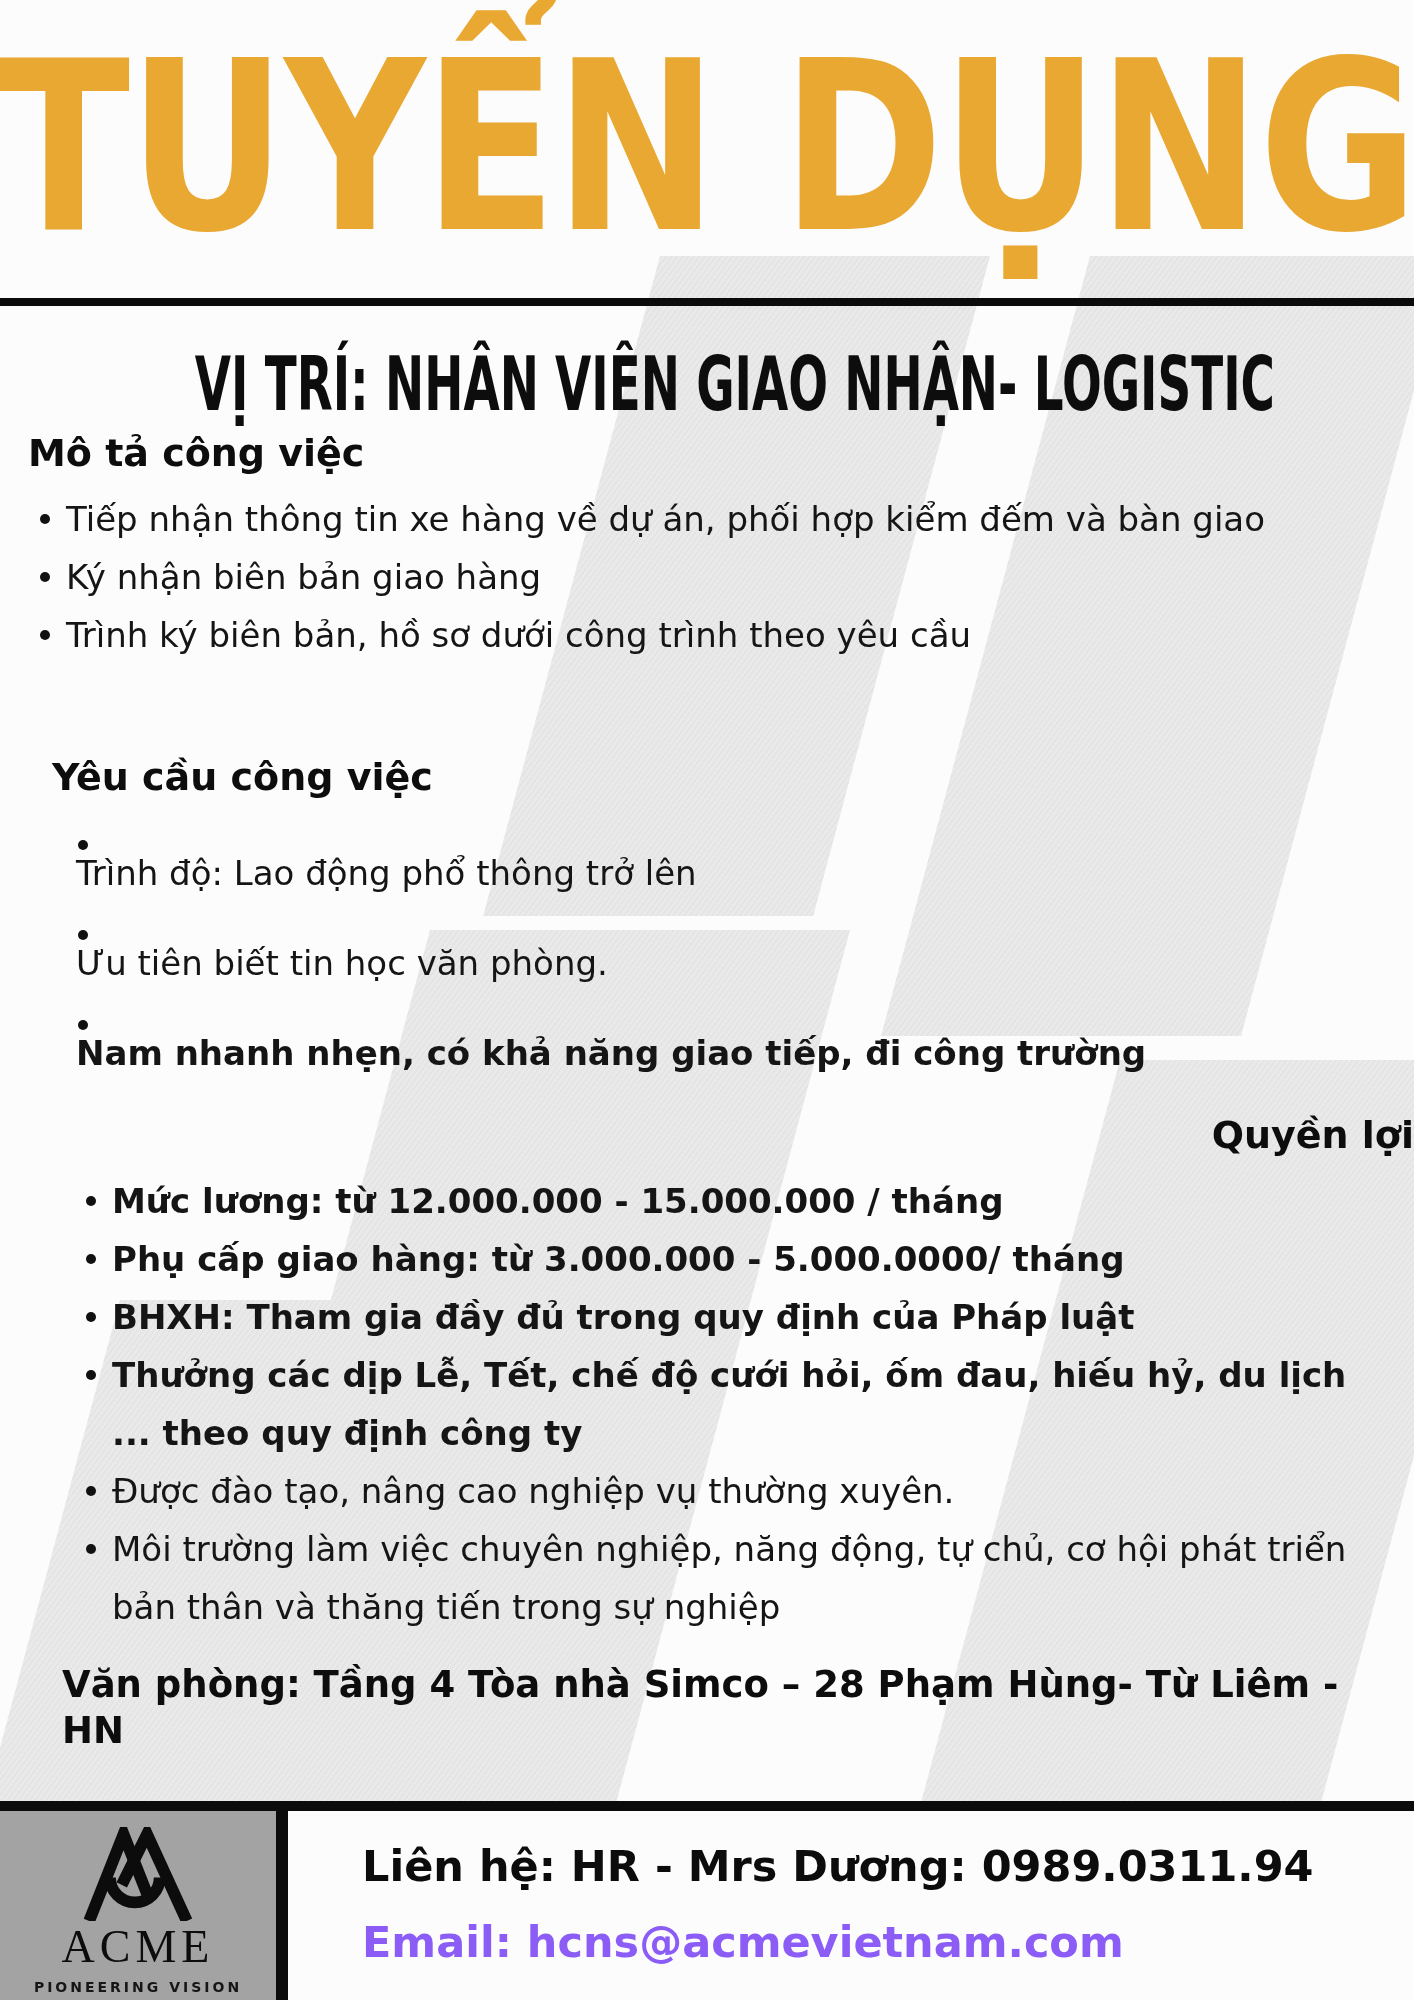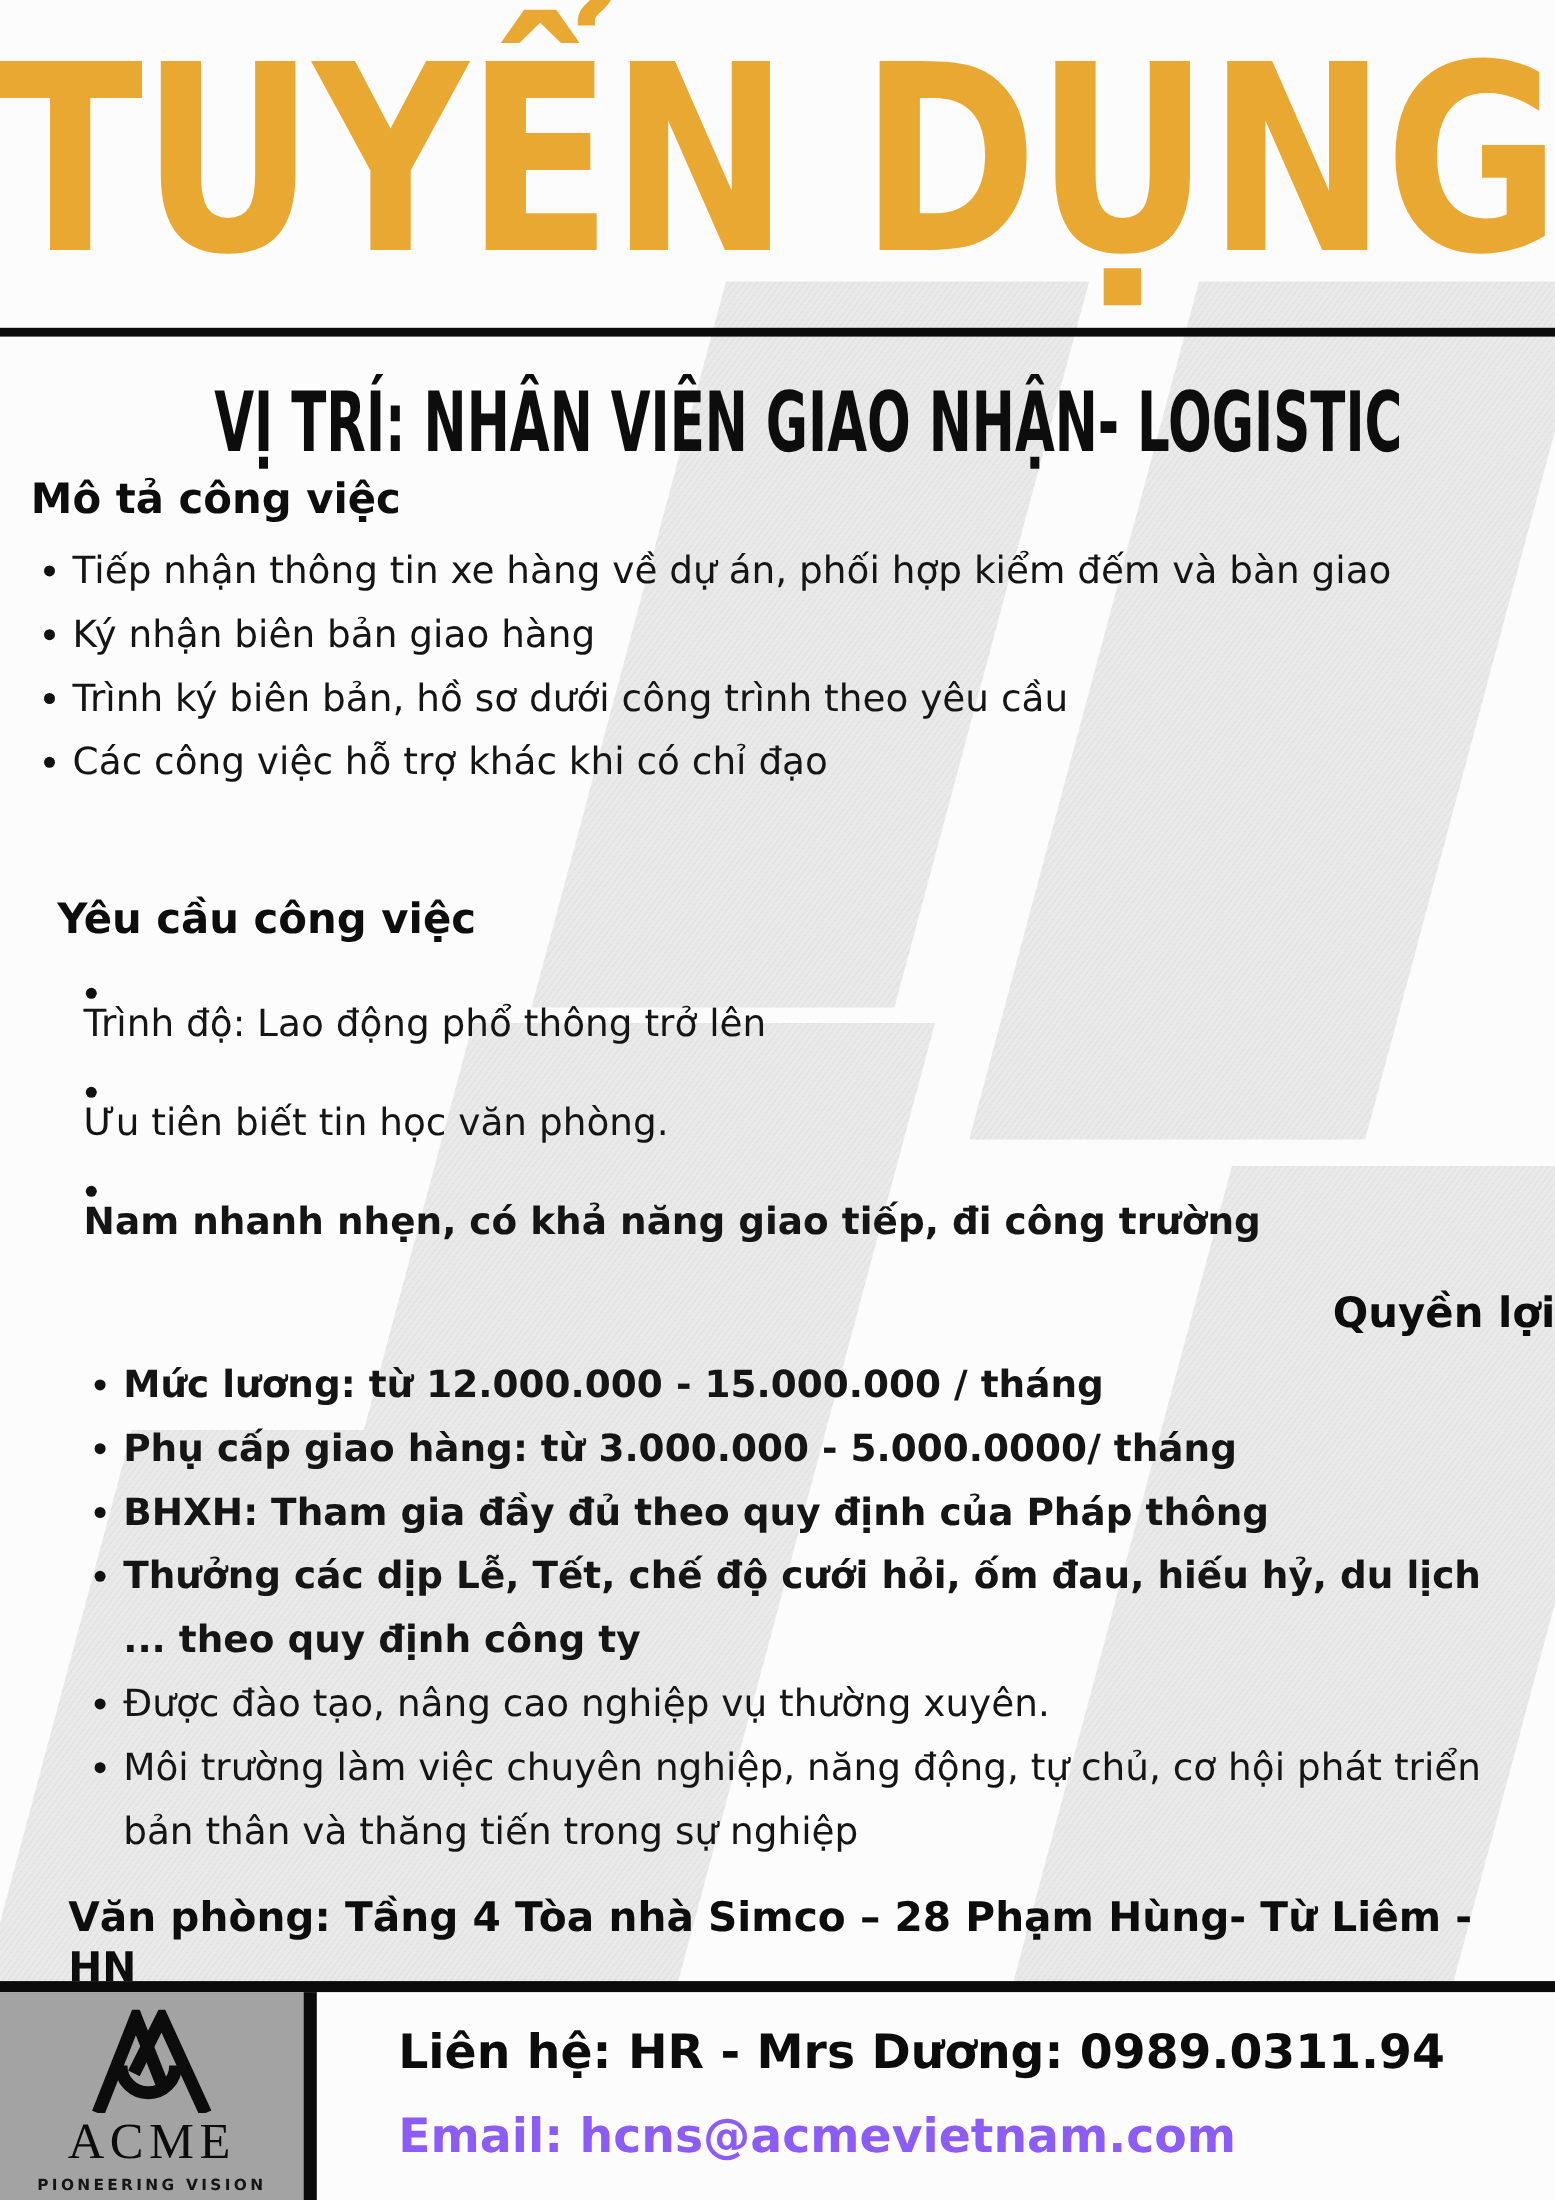--- a/index.html
+++ b/index.html
@@ -170,10 +170,6 @@
         <li>
           <span class="dot"></span>
           <span class="btext">Trình ký biên bản, hồ sơ dưới công trình theo yêu cầu</span>
-        </li>
-        <li>
-          <span class="dot"></span>
-          <span class="btext">Các công việc hỗ trợ khác khi có chỉ đạo</span>
         </li>
       </ul>
 

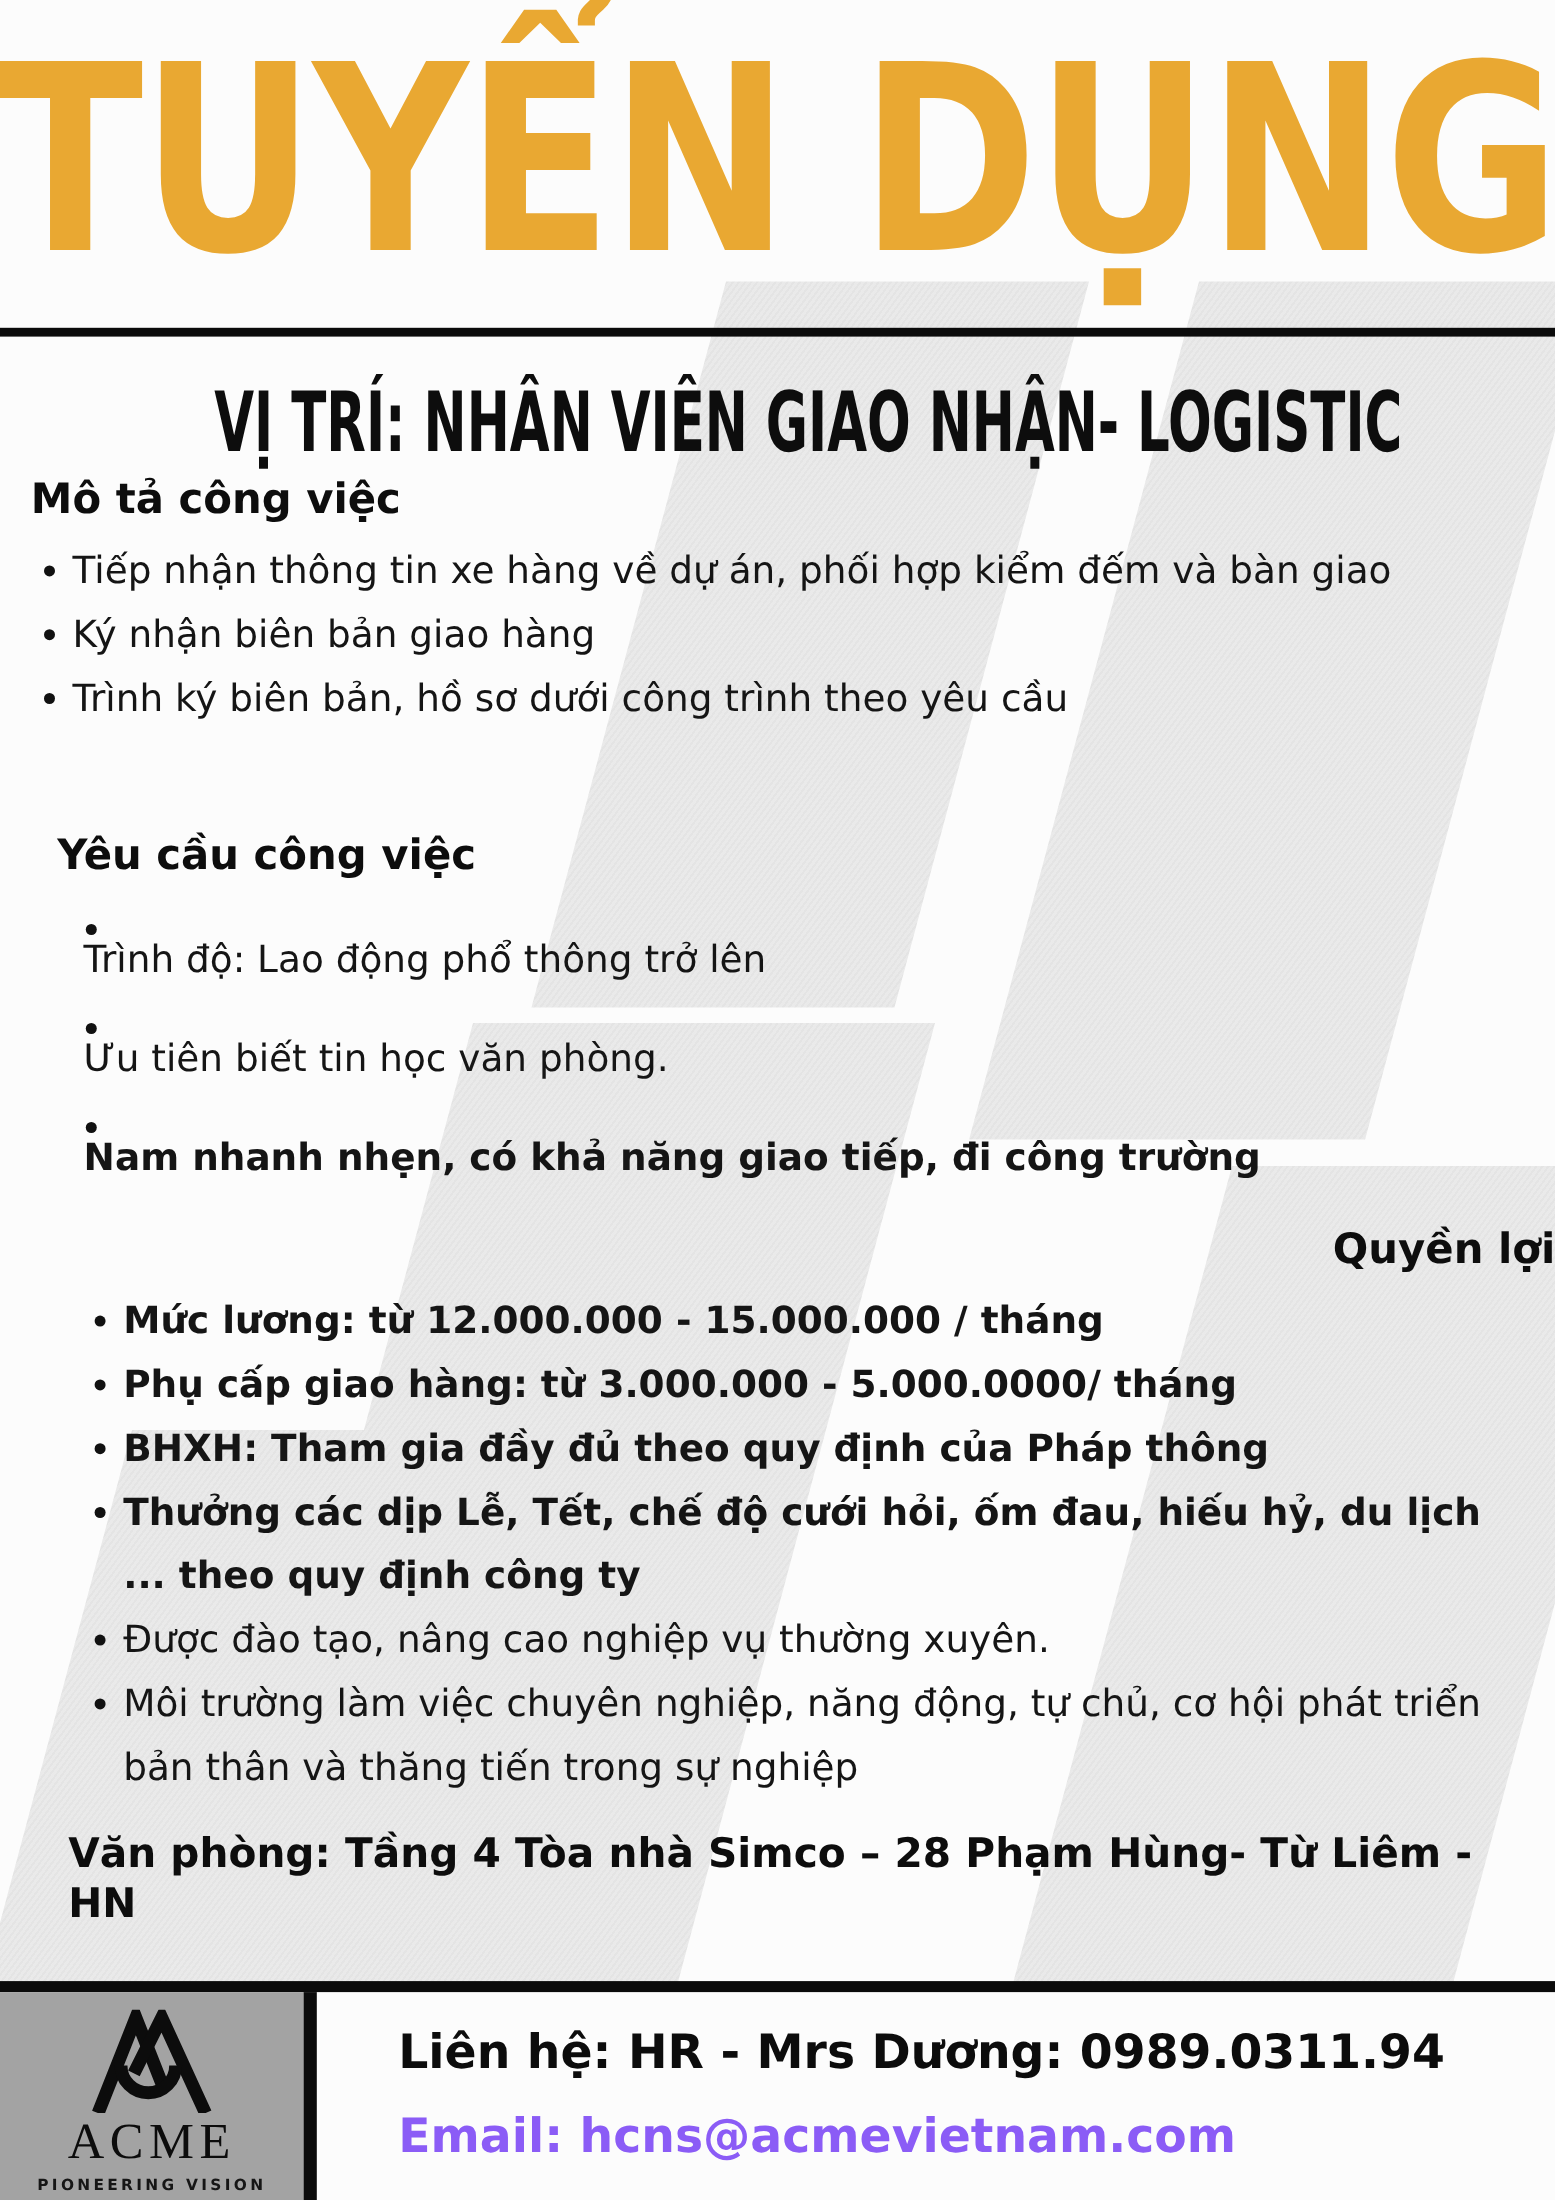--- a/index.html
+++ b/index.html
@@ -201,7 +201,7 @@
         </li>
         <li class="bold">
           <span class="dot"></span>
-          <span class="btext">BHXH: Tham gia đầy đủ theo quy định của Pháp thông</span>
+          <span class="btext">BHXH: Tham gia đầy đủ trong quy định của Pháp luật</span>
         </li>
         <li class="bold">
           <span class="dot"></span>

